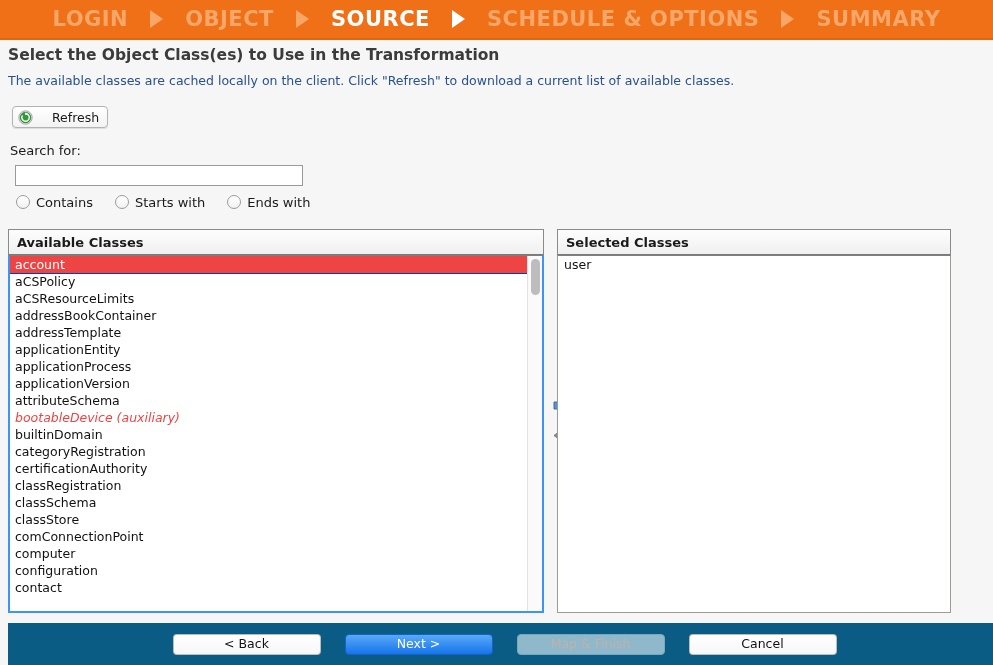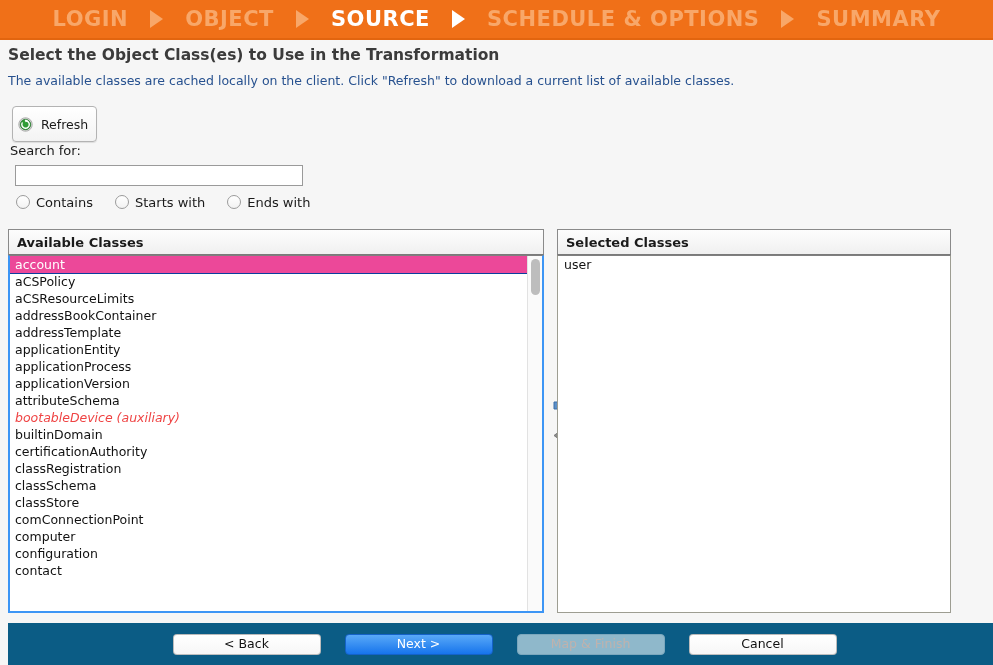--- a/index.html
+++ b/index.html
@@ -85,11 +85,11 @@
     position: absolute;
     left: 12px;
     top: 106px;
-    height: 36px;
+    height: 22px;
     padding: 0 8px 0 5px;
     display: inline-flex;
     align-items: center;
-    gap: 8px;
+    gap: 19px;
     background: linear-gradient(to bottom, #ffffff 0%, #f3f3f3 100%);
     border: 1px solid #b3b3b3;
     border-radius: 4px;

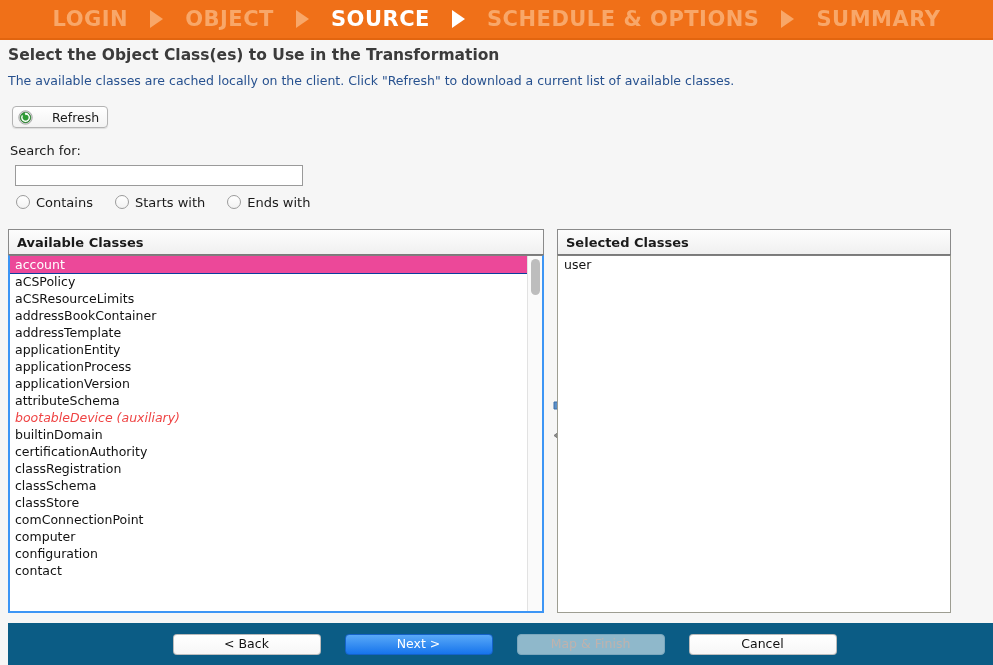--- a/index.html
+++ b/index.html
@@ -211,7 +211,7 @@
     box-sizing: border-box;
   }
   .list-item.selected {
-    background: #ec4899;
+    background: #ef4444;
     color: #ffffff;
     outline: 1px solid #0b3f9e;
   }

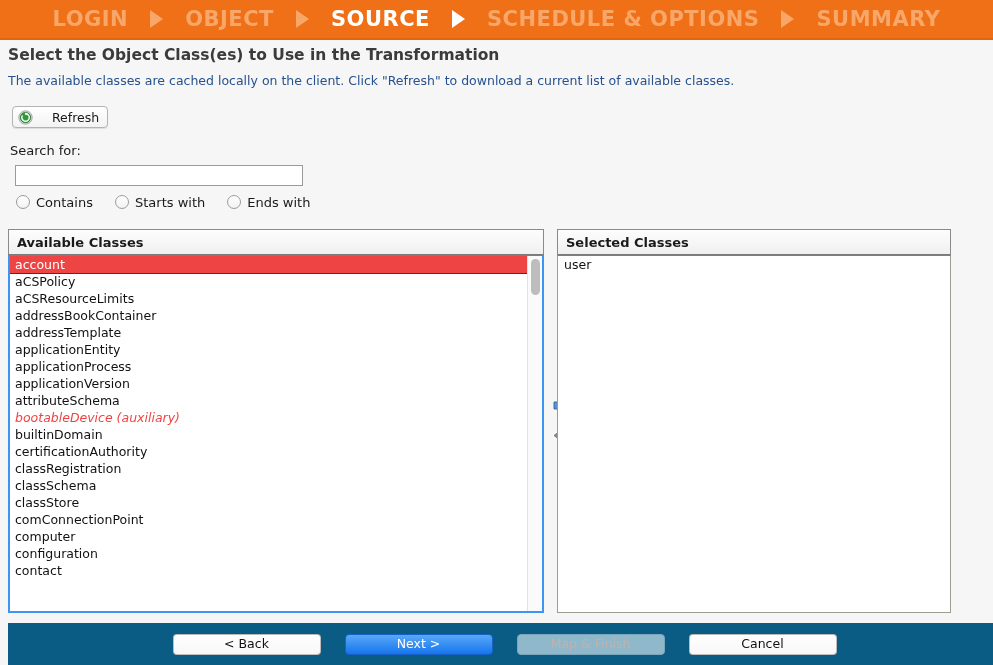--- a/index.html
+++ b/index.html
@@ -380,6 +380,7 @@
           <li class="list-item">attributeSchema</li>
           <li class="list-item aux">bootableDevice (auxiliary)</li>
           <li class="list-item">builtinDomain</li>
+          <li class="list-item">categoryRegistration</li>
           <li class="list-item">certificationAuthority</li>
           <li class="list-item">classRegistration</li>
           <li class="list-item">classSchema</li>

